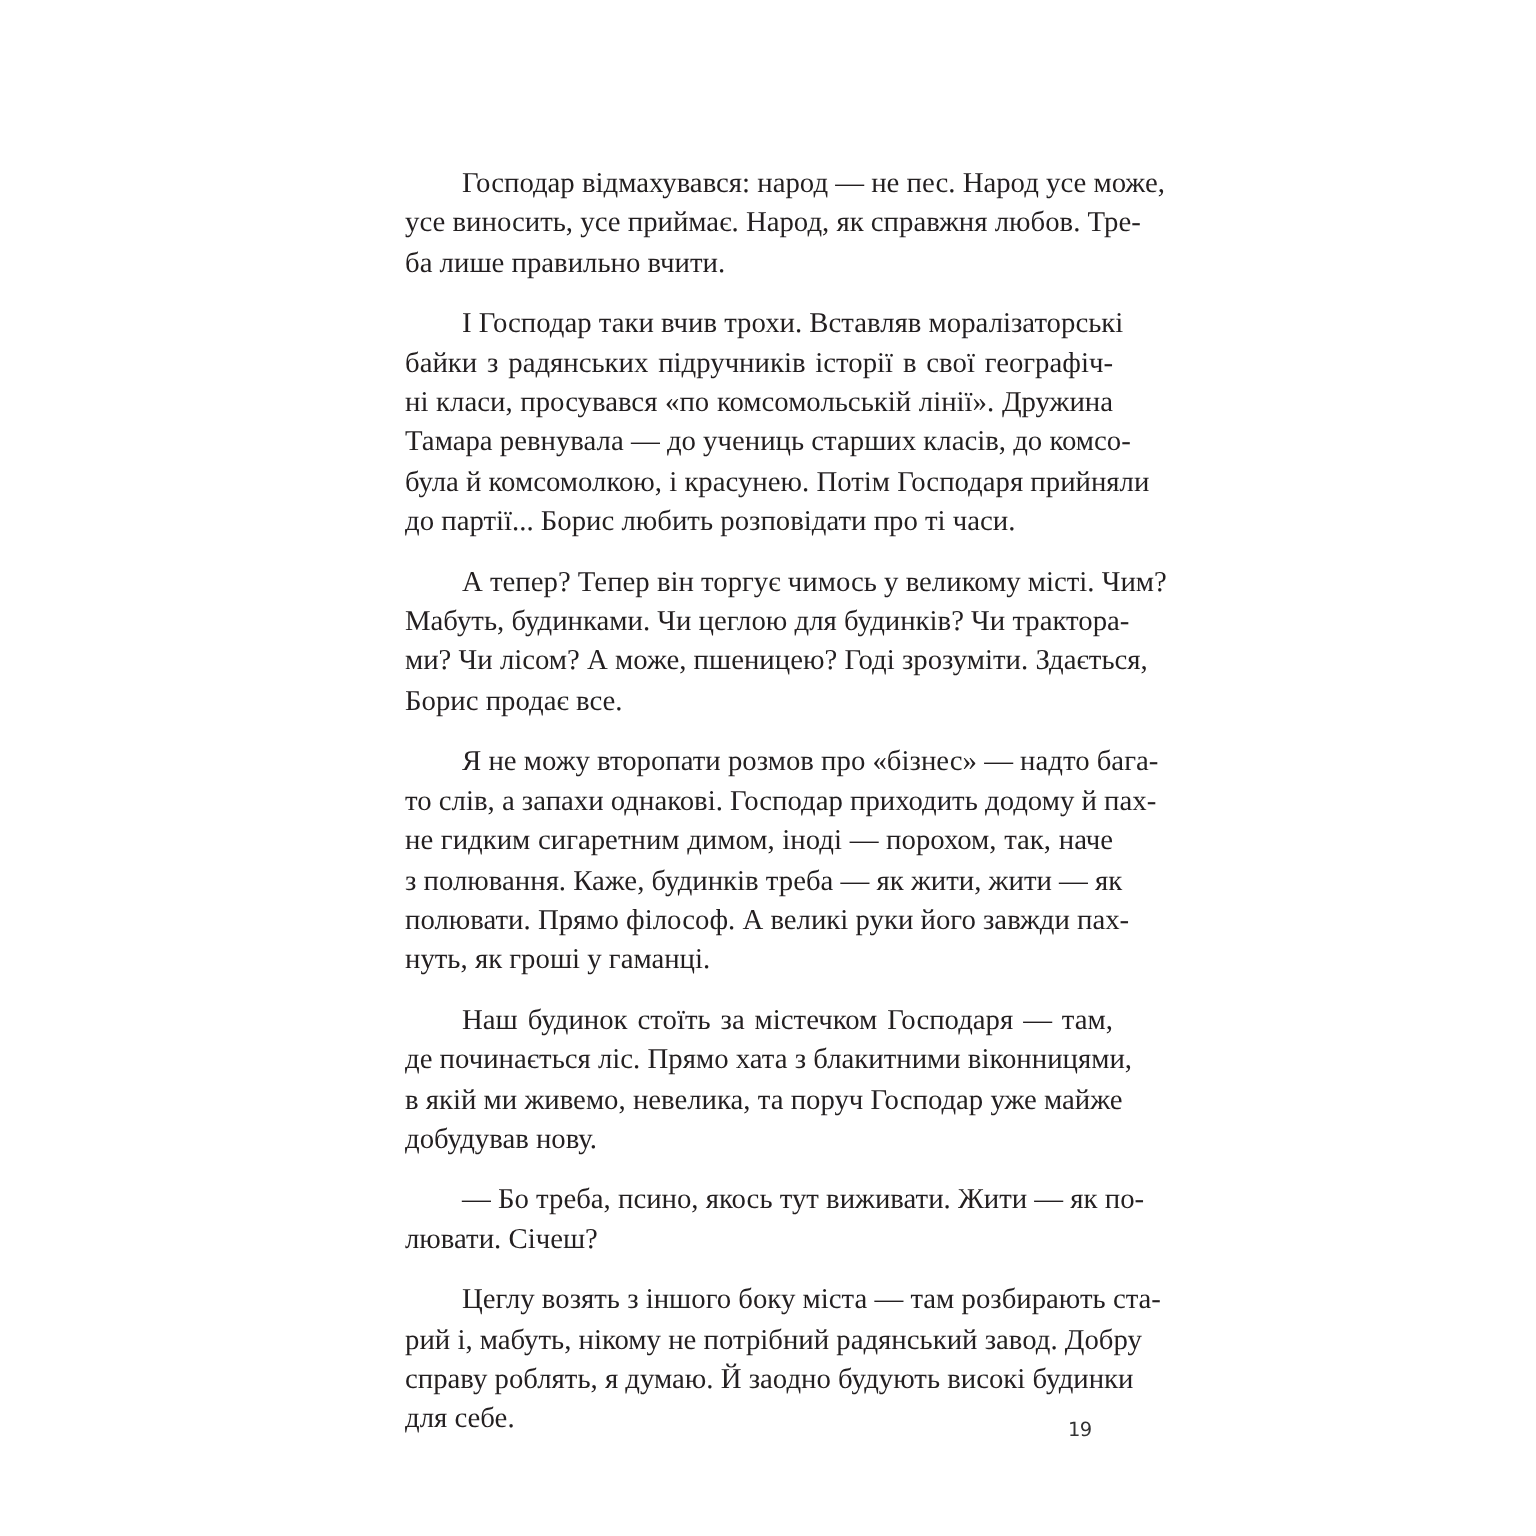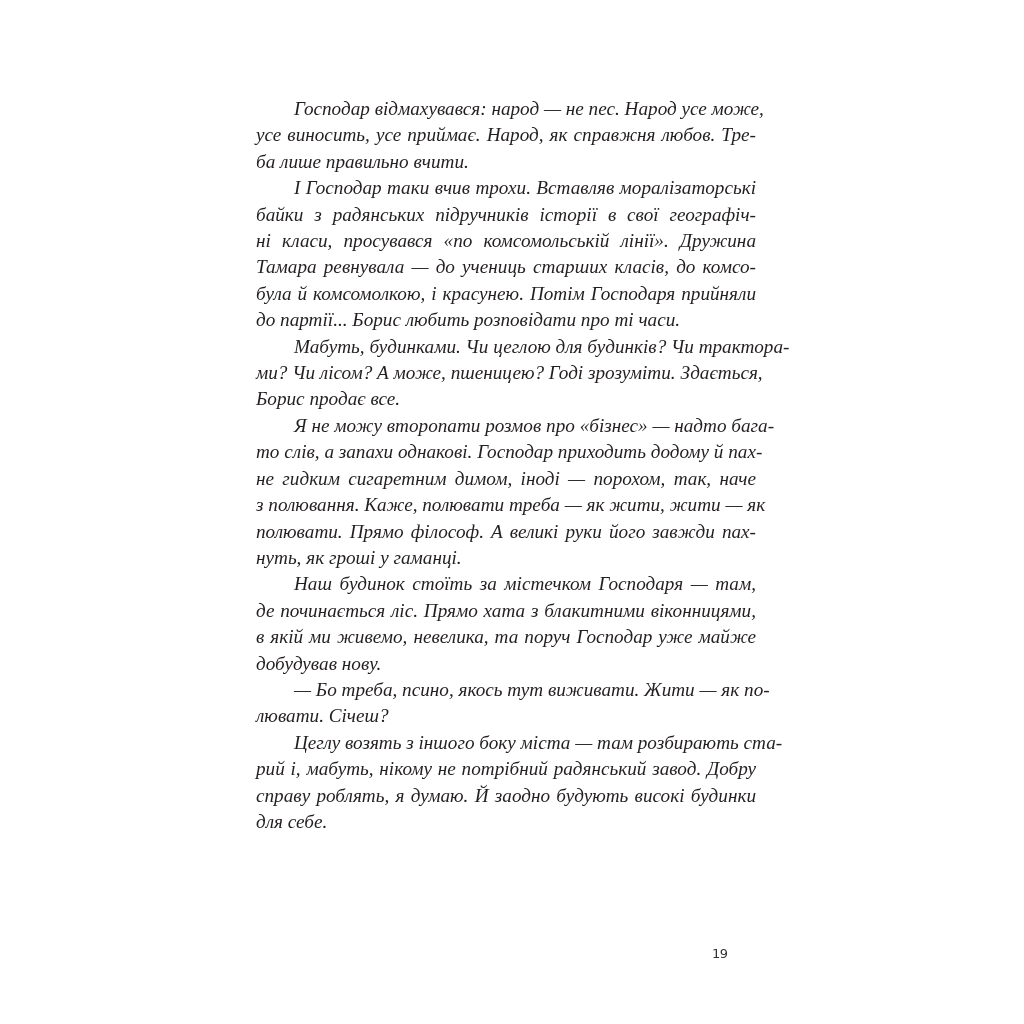--- a/index.html
+++ b/index.html
@@ -26,9 +26,8 @@
       hyphens: manual;
     }
     .para {
-      margin: 0;
+      margin: 14px;
       text-indent: 38px;
-      font-style: italic;
     }
     .line {
       display: block;

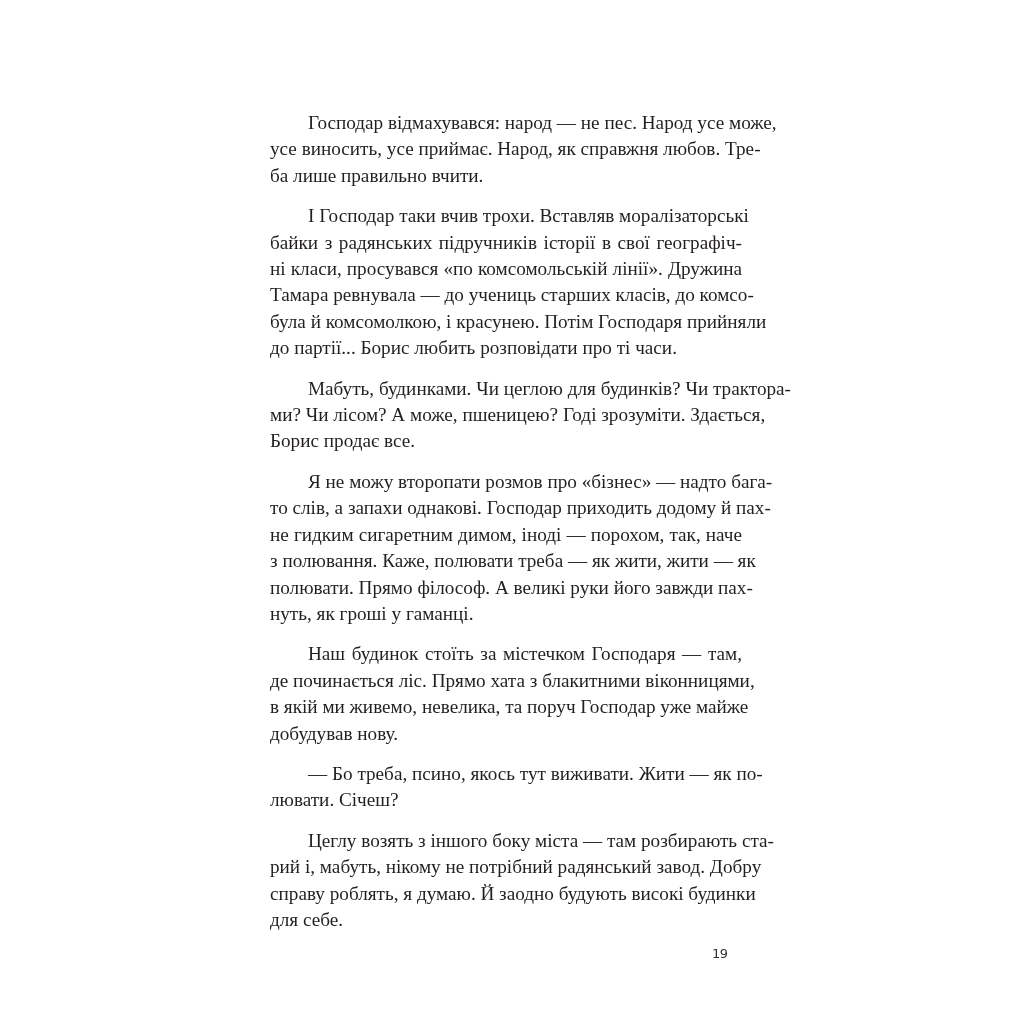--- a/index.html
+++ b/index.html
@@ -73,6 +73,7 @@
       <span class="line last">до партії... Борис любить розповідати про ті часи.</span>
     </p>
     <p class="para">
+      <span class="line">А тепер? Тепер він торгує чимось у великому місті. Чим?</span>
       <span class="line">Мабуть, будинками. Чи цеглою для будинків? Чи трактора-</span>
       <span class="line">ми? Чи лісом? А може, пшеницею? Годі зрозуміти. Здається,</span>
       <span class="line last">Борис продає все.</span>

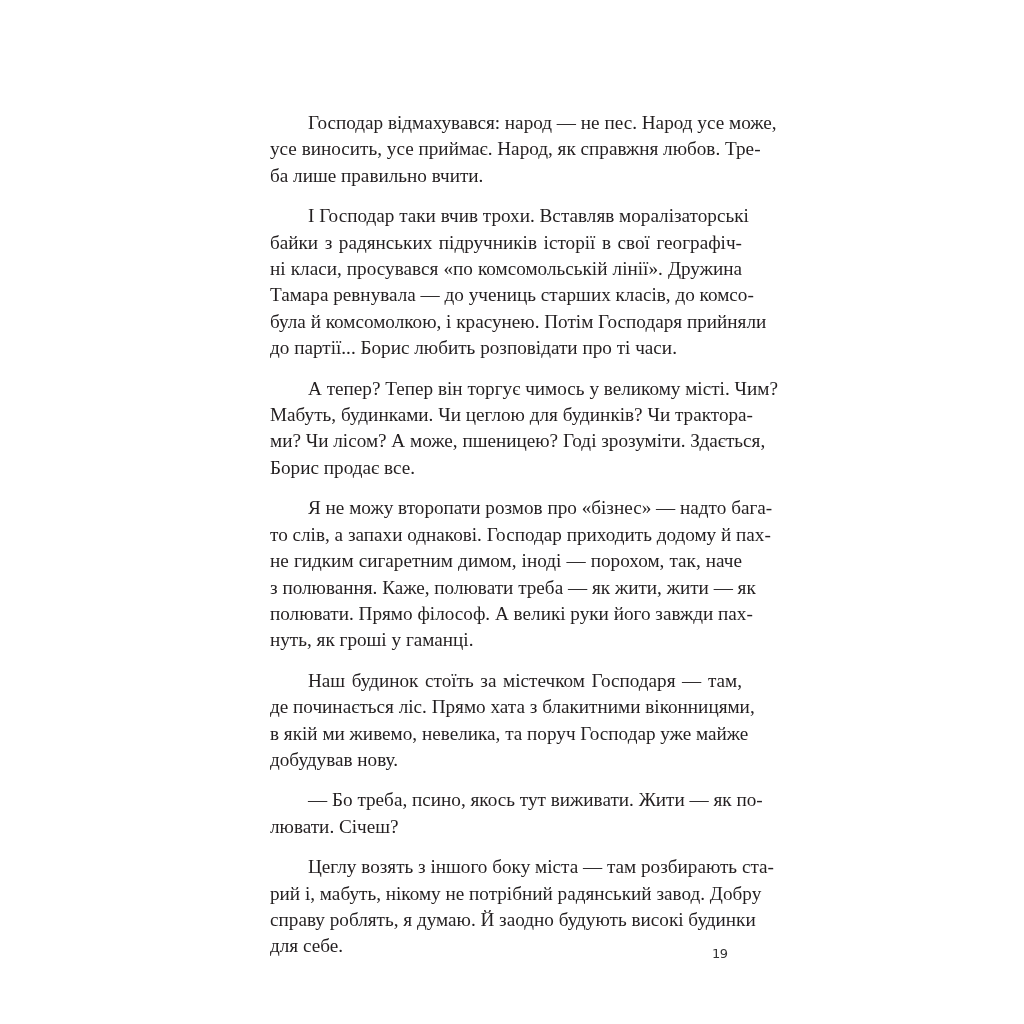--- a/index.html
+++ b/index.html
@@ -82,7 +82,7 @@
       <span class="line">Я не можу второпати розмов про «бізнес» — надто бага-</span>
       <span class="line">то слів, а запахи однакові. Господар приходить додому й пах-</span>
       <span class="line">не гидким сигаретним димом, іноді — порохом, так, наче</span>
-      <span class="line">з полювання. Каже, полювати треба — як жити, жити — як</span>
+      <span class="line">з полювання. Каже, будинків треба — як жити, жити — як</span>
       <span class="line">полювати. Прямо філософ. А великі руки його завжди пах-</span>
       <span class="line last">нуть, як гроші у гаманці.</span>
     </p>

